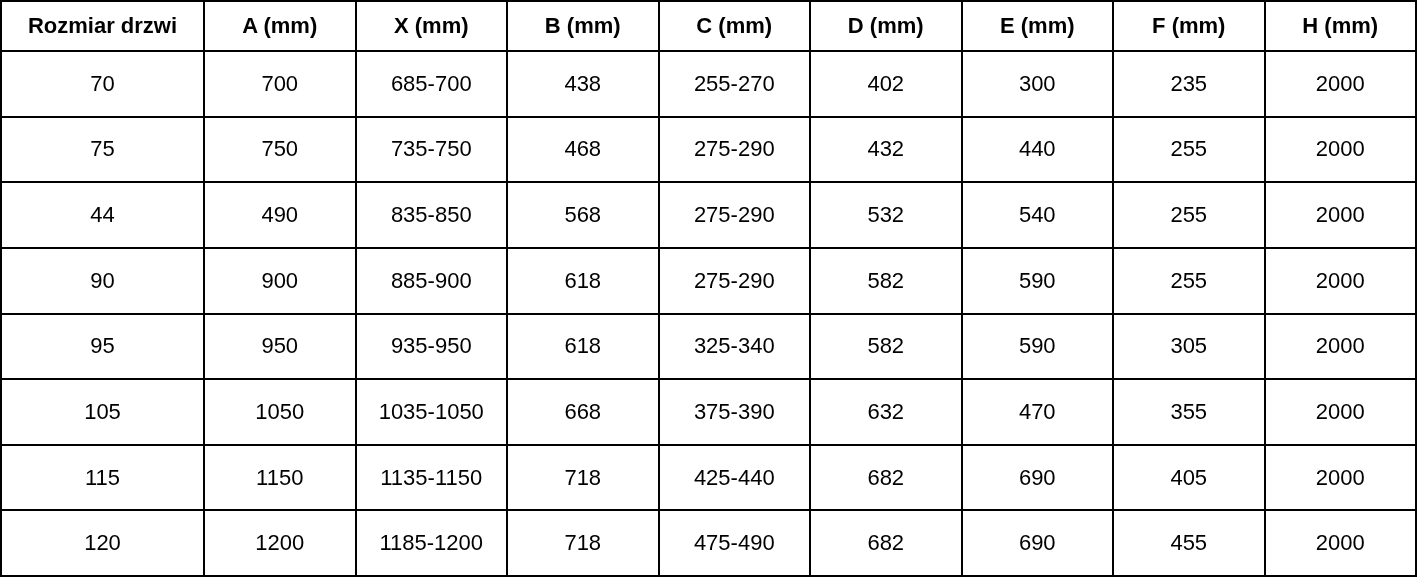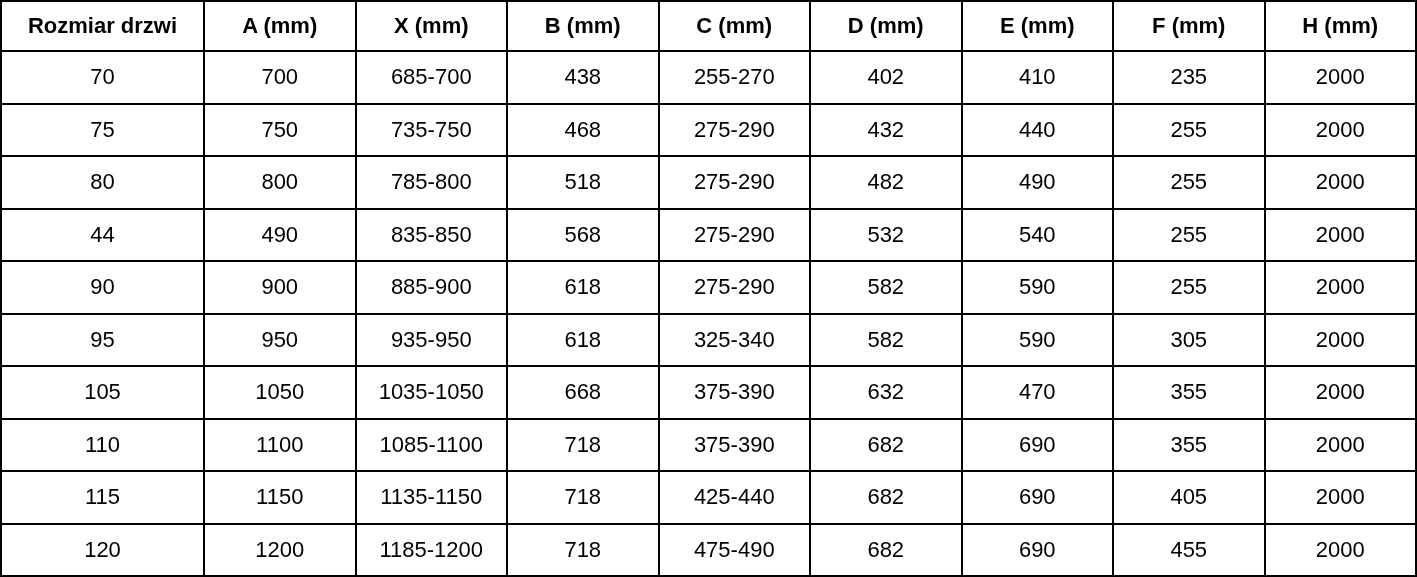--- a/index.html
+++ b/index.html
@@ -82,7 +82,7 @@
           <td>438</td>
           <td>255-270</td>
           <td>402</td>
-          <td>410</td>
+          <td>300</td>
           <td>235</td>
           <td>2000</td>
         </tr>

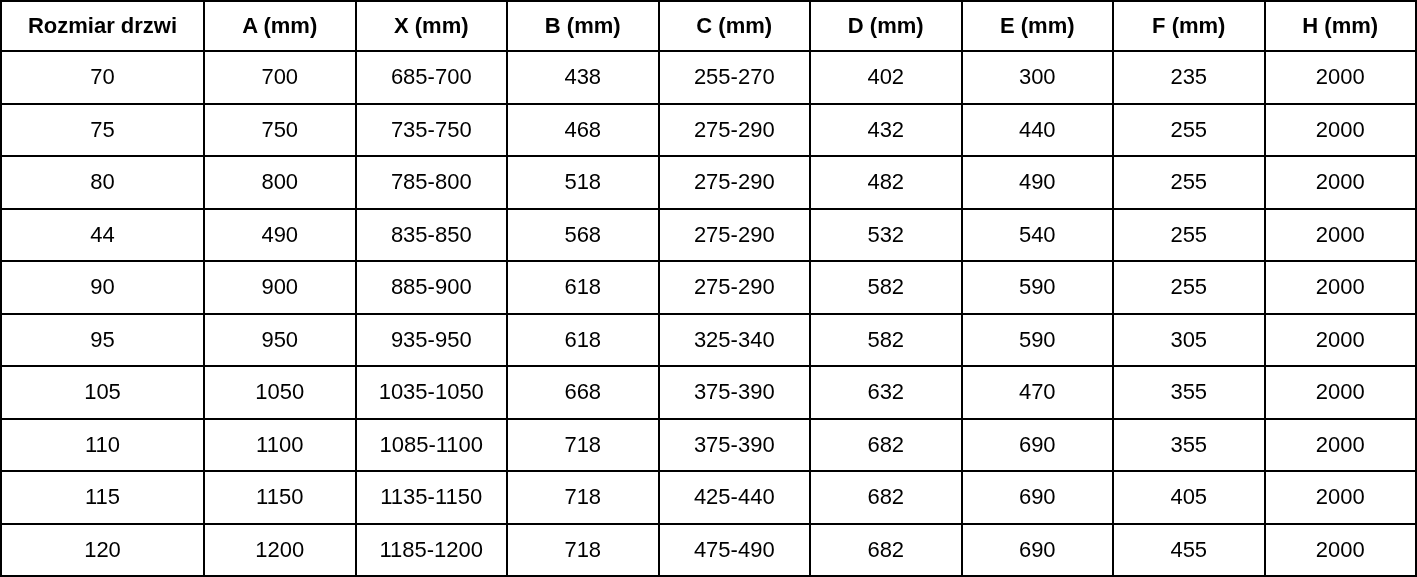--- a/index.html
+++ b/index.html
@@ -98,17 +98,6 @@
           <td>2000</td>
         </tr>
         <tr>
-          <td>80</td>
-          <td>800</td>
-          <td>785-800</td>
-          <td>518</td>
-          <td>275-290</td>
-          <td>482</td>
-          <td>490</td>
-          <td>255</td>
-          <td>2000</td>
-        </tr>
-        <tr>
           <td>44</td>
           <td>490</td>
           <td>835-850</td>

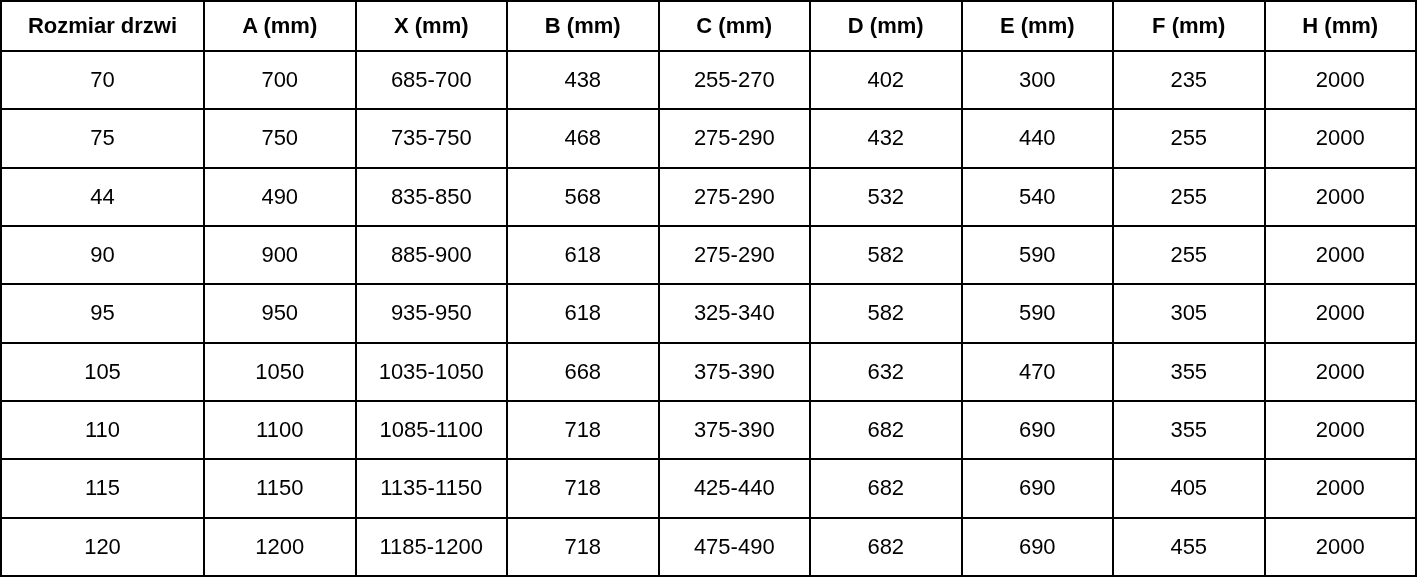--- a/index.html
+++ b/index.html
@@ -142,17 +142,6 @@
           <td>2000</td>
         </tr>
         <tr>
-          <td>110</td>
-          <td>1100</td>
-          <td>1085-1100</td>
-          <td>718</td>
-          <td>375-390</td>
-          <td>682</td>
-          <td>690</td>
-          <td>355</td>
-          <td>2000</td>
-        </tr>
-        <tr>
           <td>115</td>
           <td>1150</td>
           <td>1135-1150</td>

